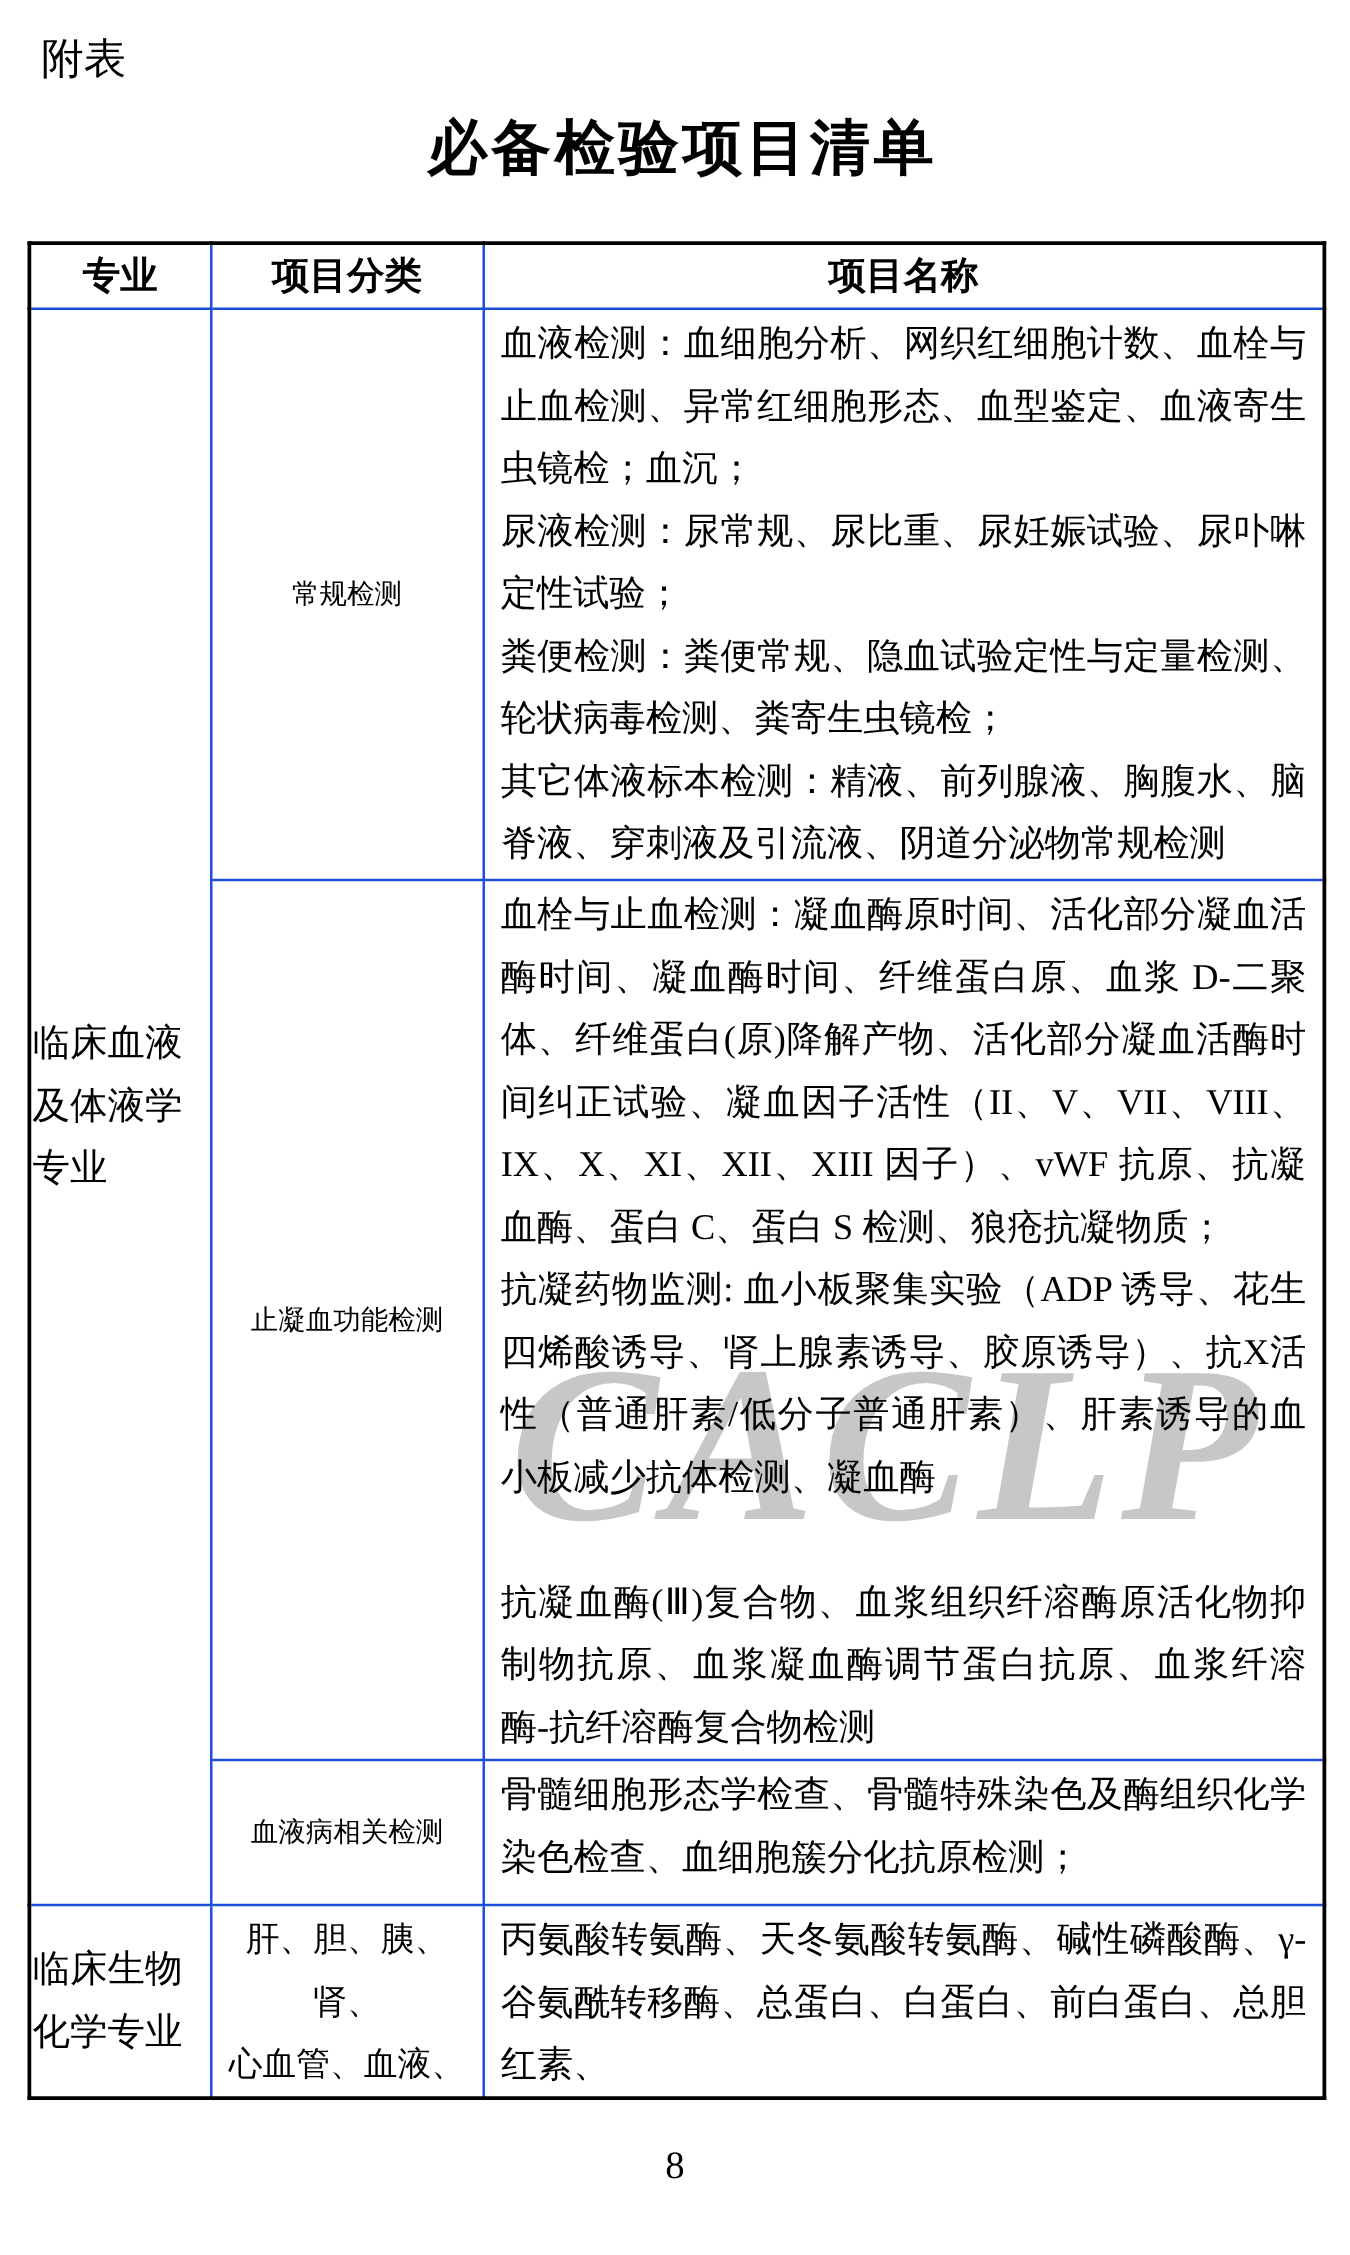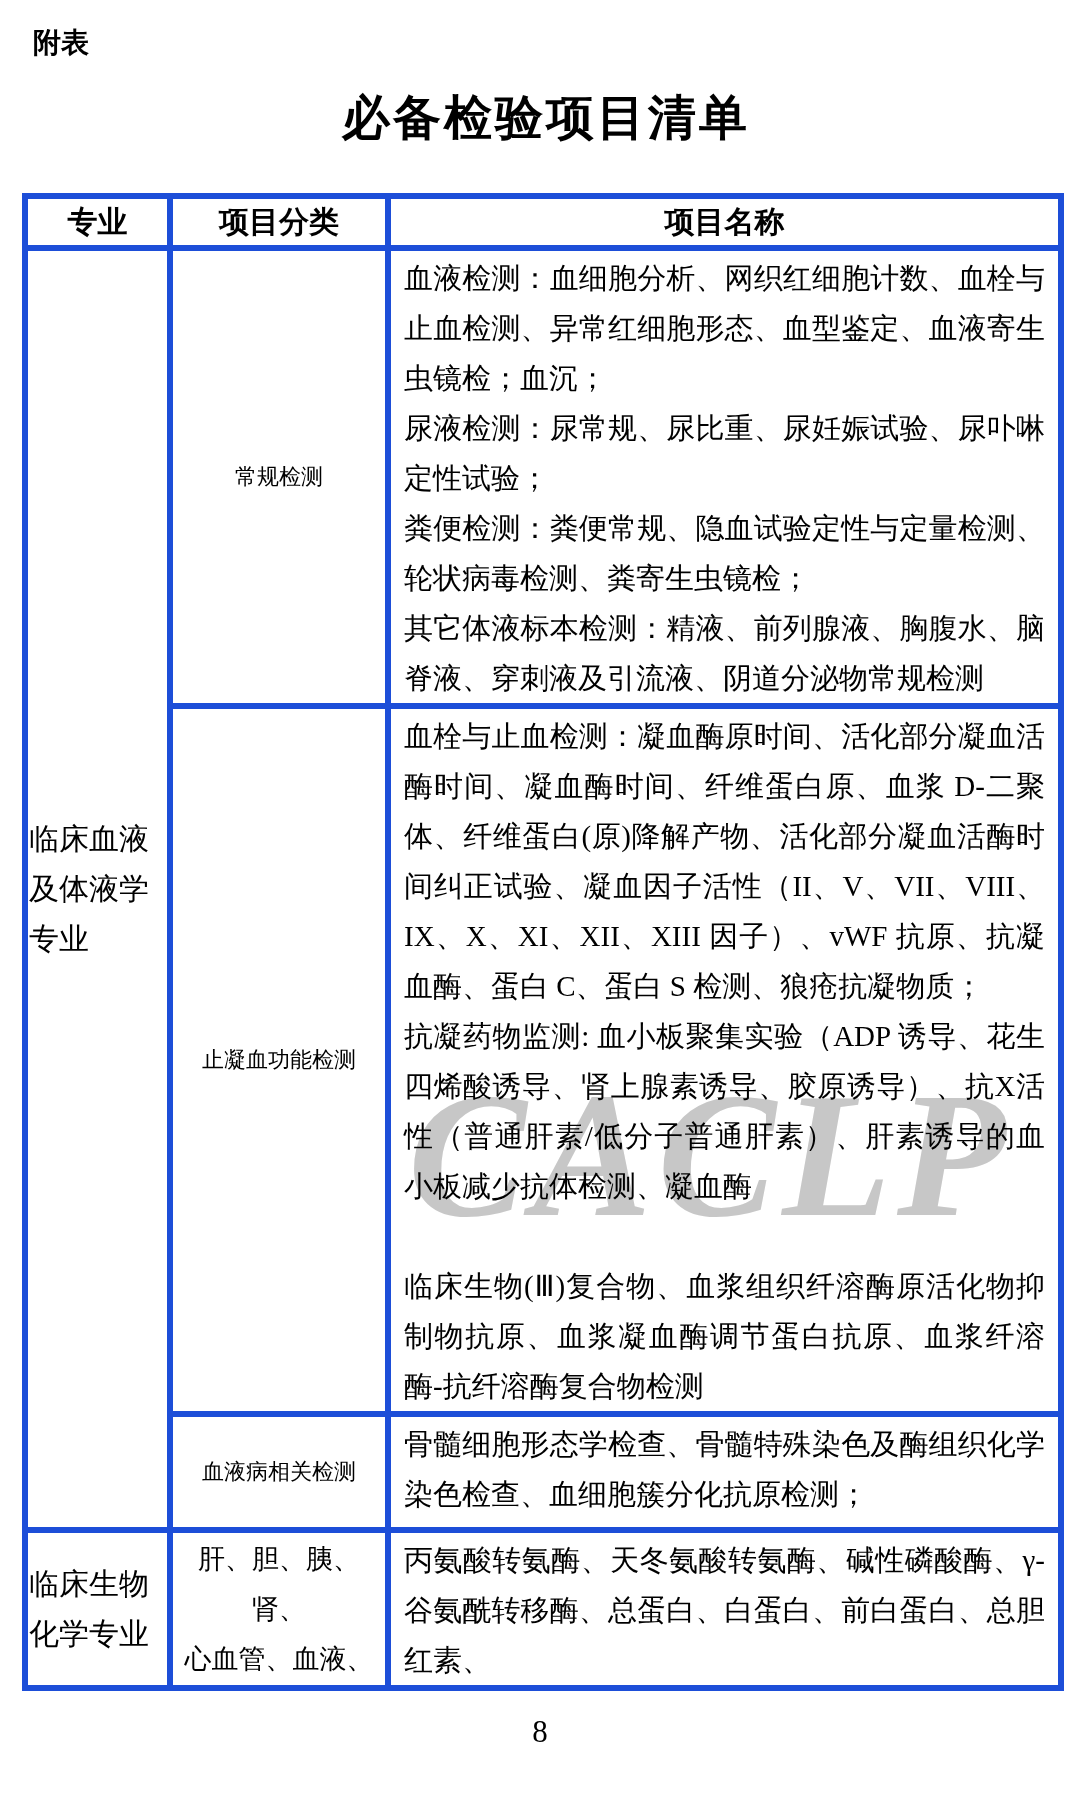--- a/index.html
+++ b/index.html
@@ -13,7 +13,7 @@
   }
   .annex {
     position: absolute; left: 33px; top: 24px;
-    font-size: 28px; font-weight: bold;
+    font-size: 34px; font-weight: normal;
     font-family: "Liberation Sans", sans-serif;
   }
   .doc-title {

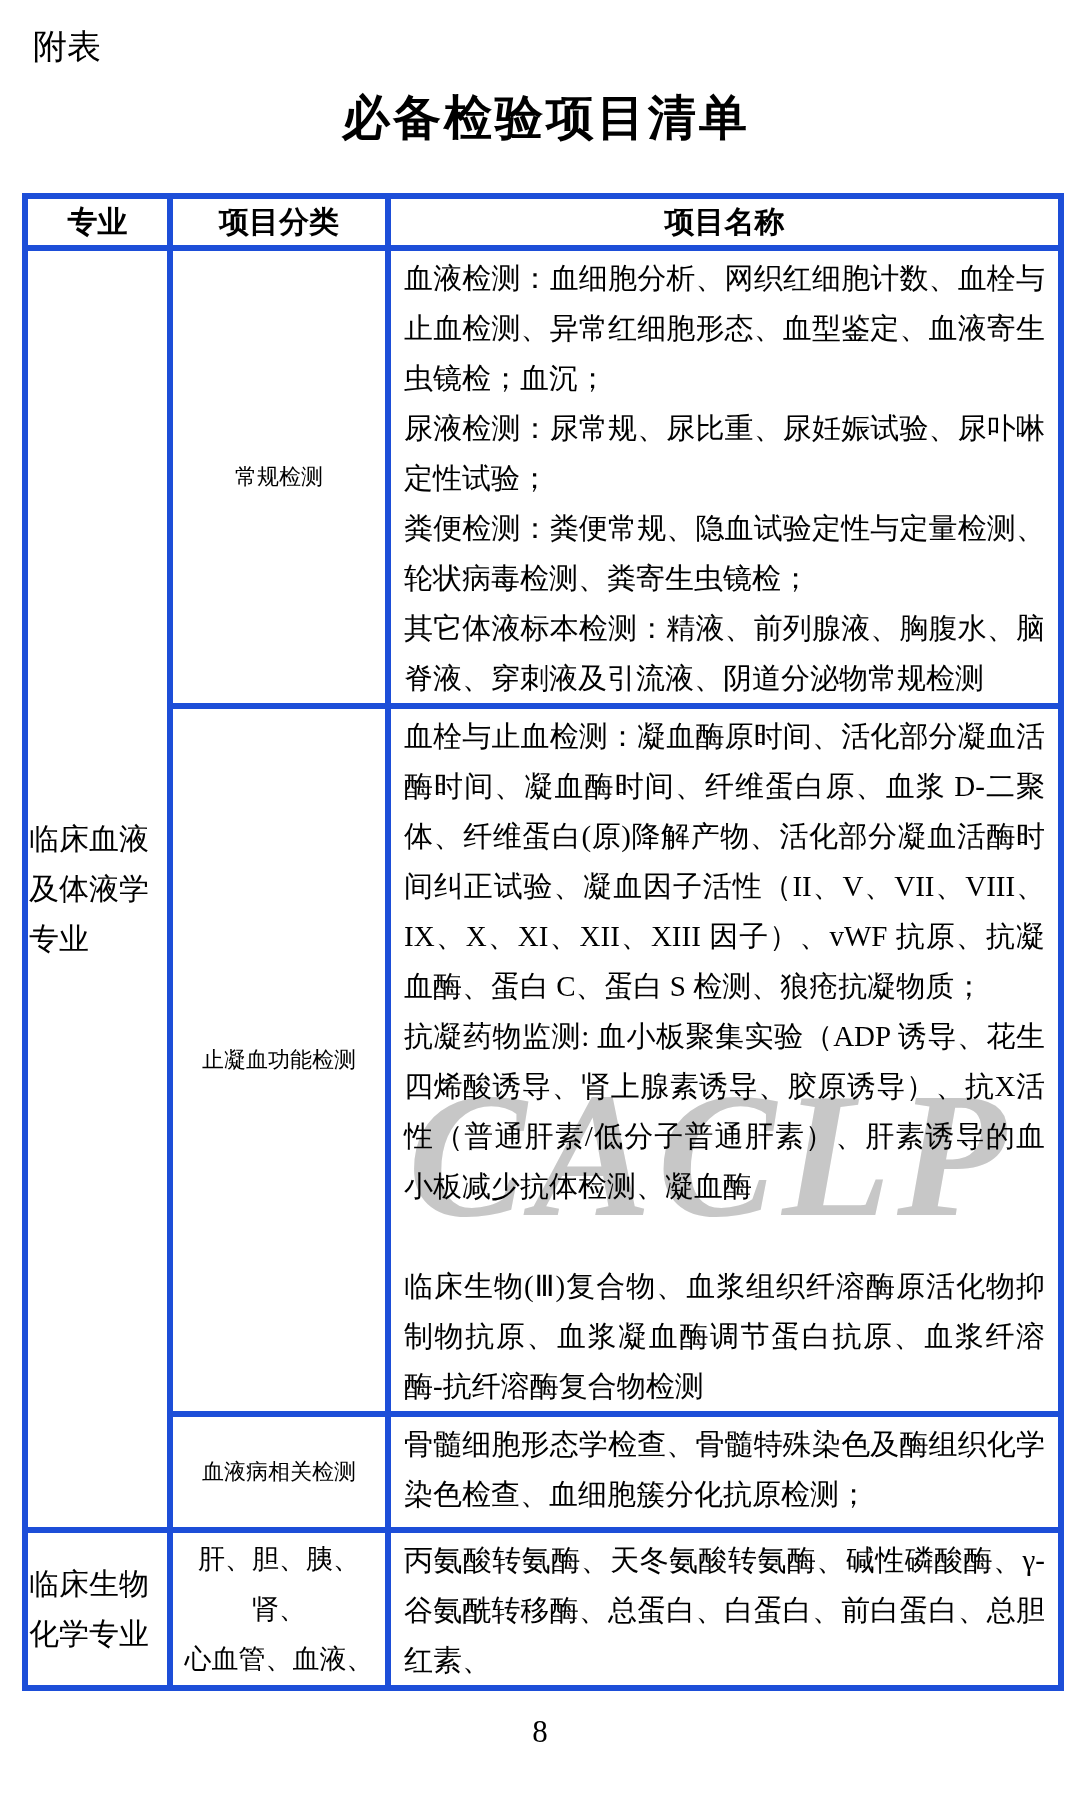--- a/index.html
+++ b/index.html
@@ -42,7 +42,7 @@
     border: 3px solid #000;
   }
   .items-table th, .items-table td {
-    border: 6px solid #1d4ed8;
+    border: 2px solid #1d4ed8;
     box-sizing: border-box;
     overflow: hidden;
   }

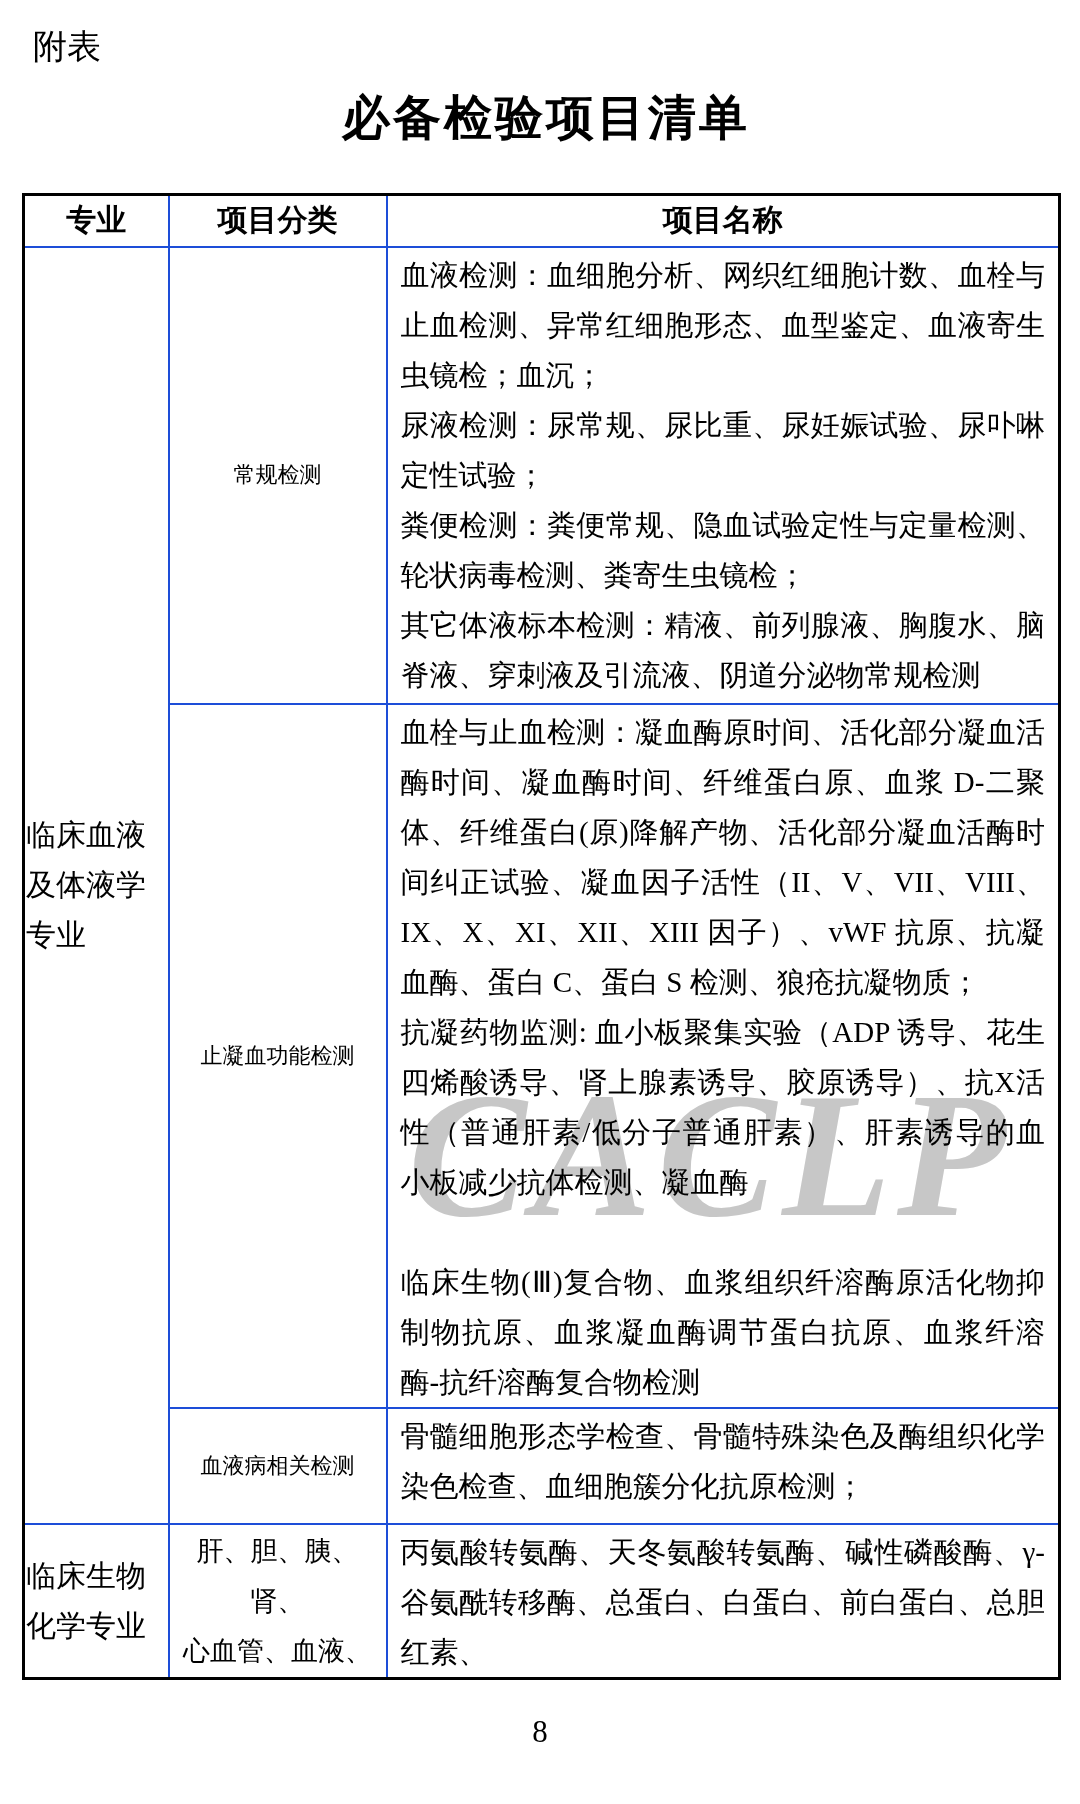--- a/index.html
+++ b/index.html
@@ -124,7 +124,7 @@
           <p>血栓与止血检测：凝血酶原时间、活化部分凝血活酶时间、凝血酶时间、纤维蛋白原、血浆 D-二聚体、纤维蛋白(原)降解产物、活化部分凝血活酶时间纠正试验、凝血因子活性（II、V、VII、VIII、IX、X、XI、XII、XIII 因子）、vWF 抗原、抗凝血酶、蛋白 C、蛋白 S 检测、狼疮抗凝物质；</p>
           <p>抗凝药物监测: 血小板聚集实验（ADP 诱导、花生四烯酸诱导、肾上腺素诱导、胶原诱导）、抗X活性（普通肝素/低分子普通肝素）、肝素诱导的血小板减少抗体检测、凝血酶</p>
           <p class="blank-line"></p>
-          <p>临床生物(Ⅲ)复合物、血浆组织纤溶酶原活化物抑制物抗原、血浆凝血酶调节蛋白抗原、血浆纤溶酶-抗纤溶酶复合物检测</p>
+          <p>抗凝血酶(Ⅲ)复合物、血浆组织纤溶酶原活化物抑制物抗原、血浆凝血酶调节蛋白抗原、血浆纤溶酶-抗纤溶酶复合物检测</p>
         </td>
     </tr>
     <tr class="r3">

